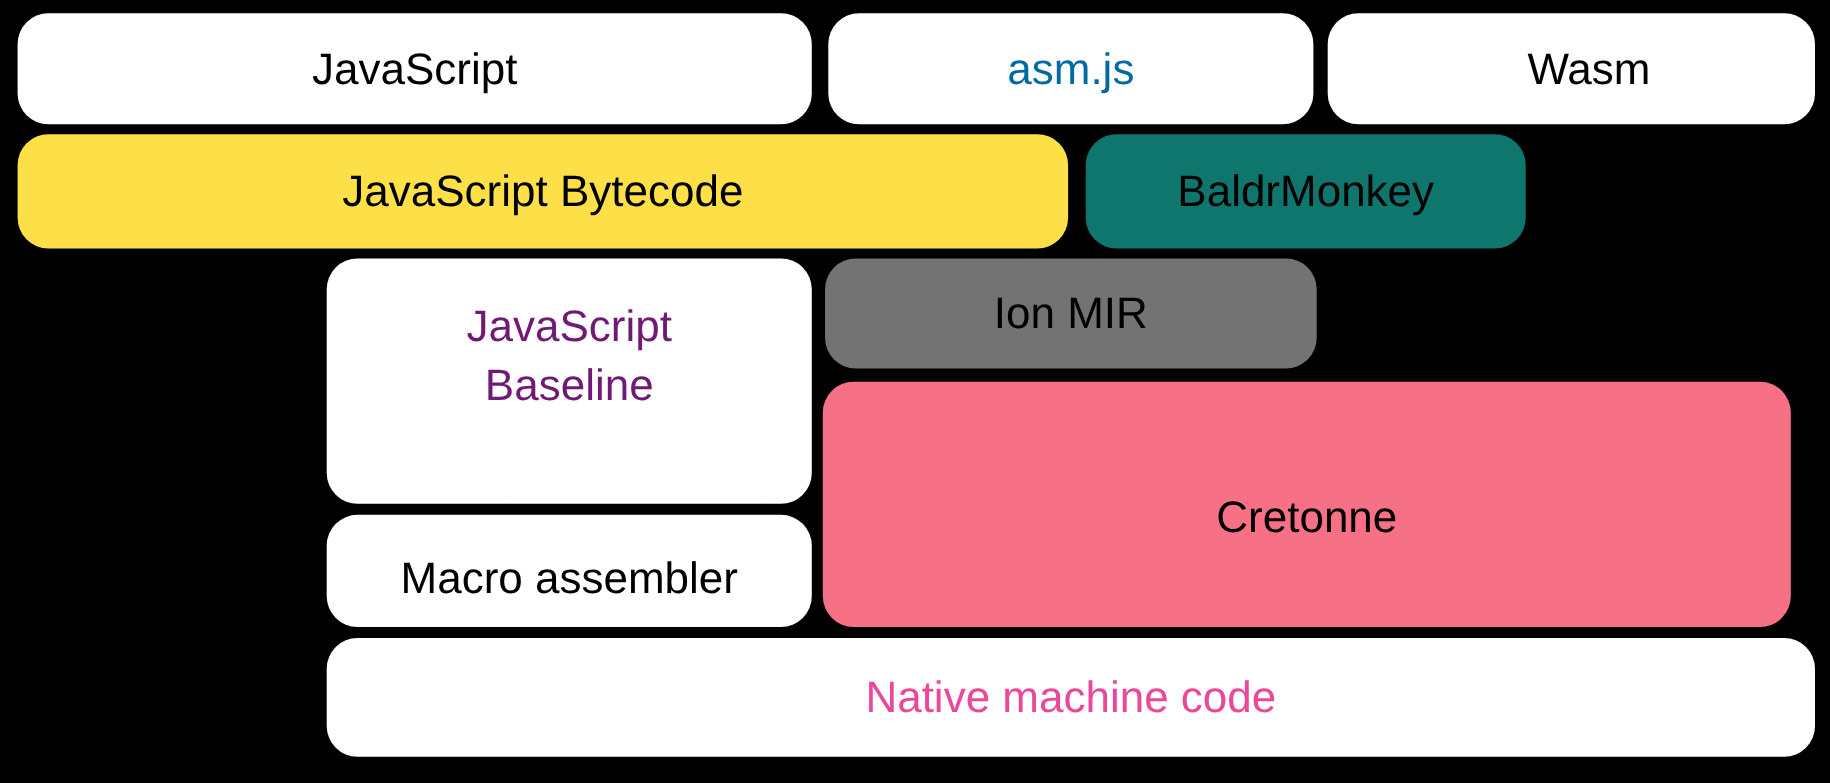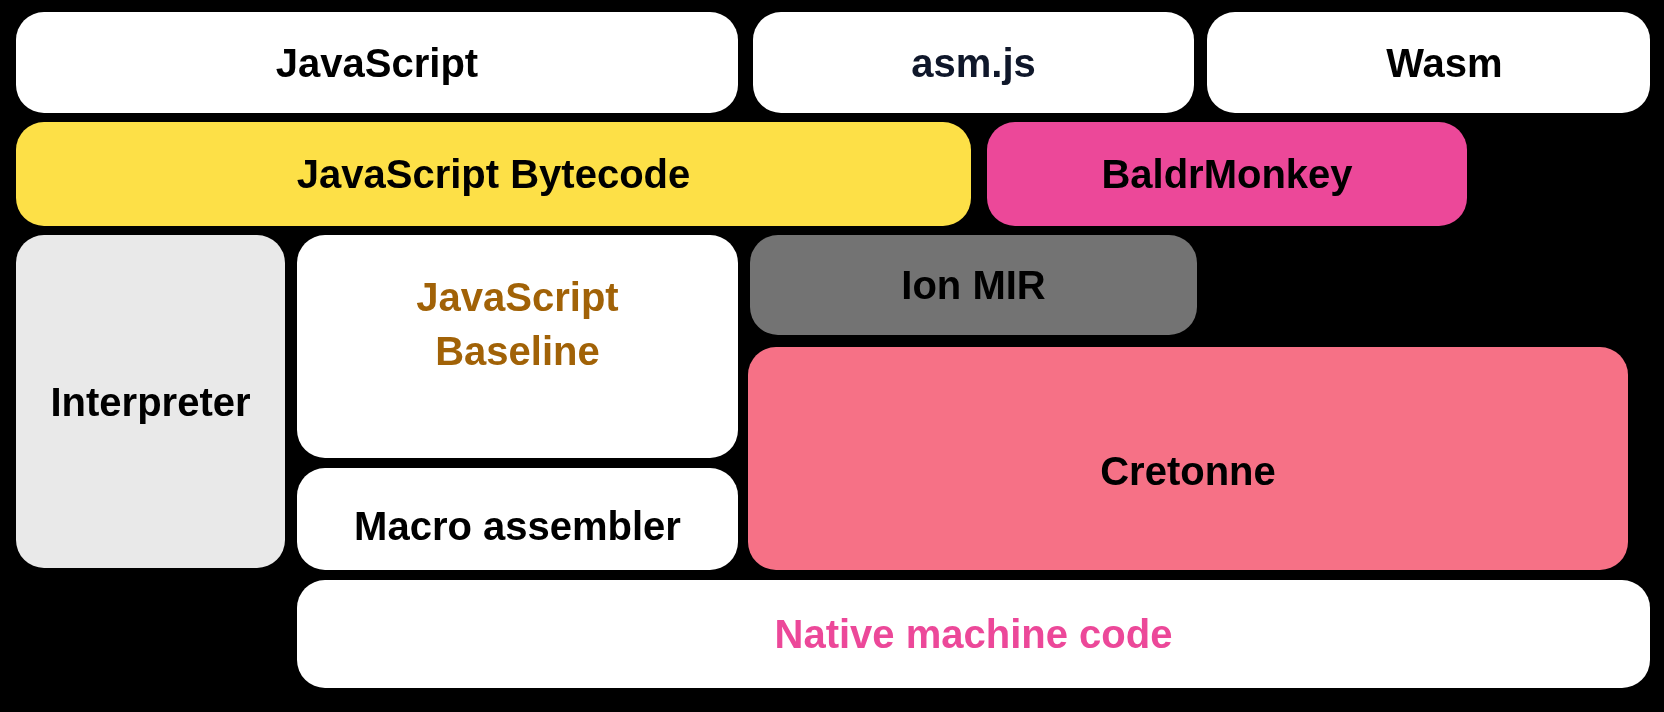--- a/index.html
+++ b/index.html
@@ -22,7 +22,6 @@
     justify-content: center;
     box-sizing: border-box;
     color: #000000;
-    font-weight: bold;
   }
   .label {
     display: block;

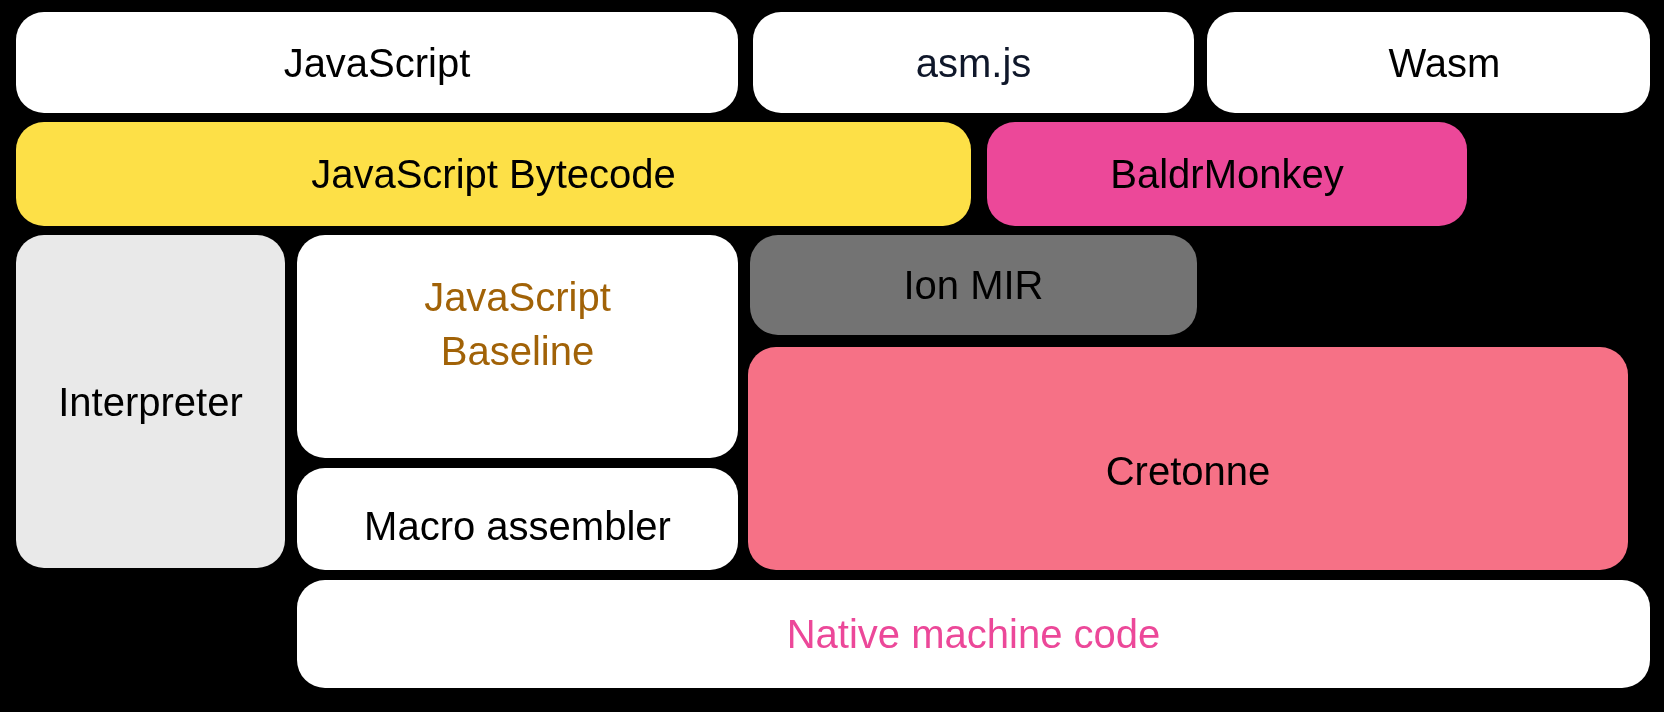--- a/index.html
+++ b/index.html
@@ -49,7 +49,7 @@
     </div>
 
     <div class="box box-asmjs" style="left: 753px; top: 12px; width: 441px; height: 101px; background: rgb(255, 255, 255);">
-      <span class="label" style="color: #0f172a;">asm.js</span>
+      <span class="label" style="color: #0369a1;">asm.js</span>
     </div>
 
     <div class="box box-wasm" style="left: 1207px; top: 12px; width: 443px; height: 101px; background: rgb(255, 255, 255);">

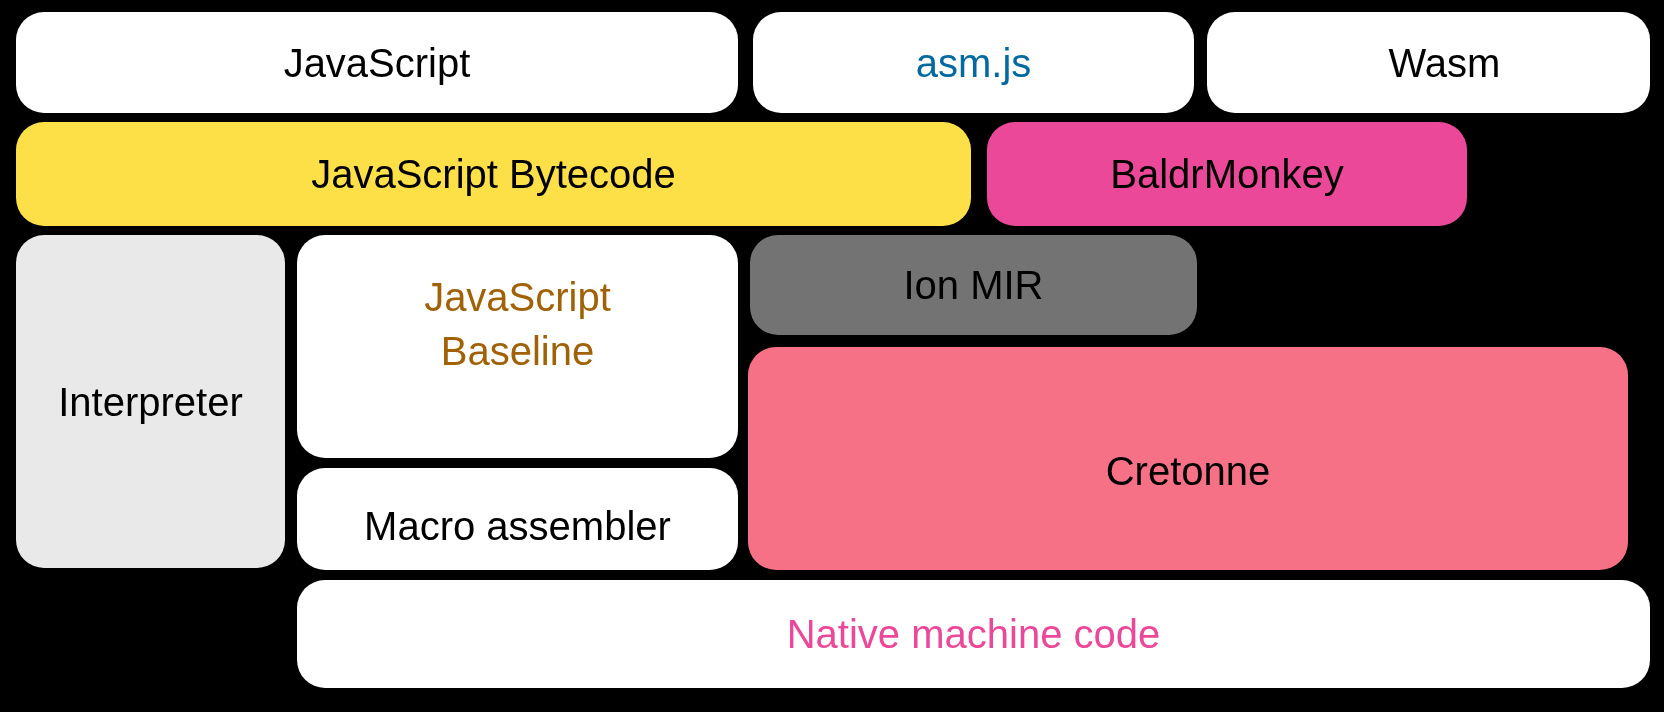--- a/index.html
+++ b/index.html
@@ -60,7 +60,7 @@
       <span class="label" style="color: rgb(0, 0, 0);">JavaScript Bytecode</span>
     </div>
 
-    <div class="box box-baldrmonkey" style="left: 987px; top: 122px; width: 480px; height: 104px; background: #ec4899;">
+    <div class="box box-baldrmonkey" style="left: 987px; top: 122px; width: 400px; height: 104px; background: #0f766e;">
       <span class="label" style="color: rgb(0, 0, 0);">BaldrMonkey</span>
     </div>
 

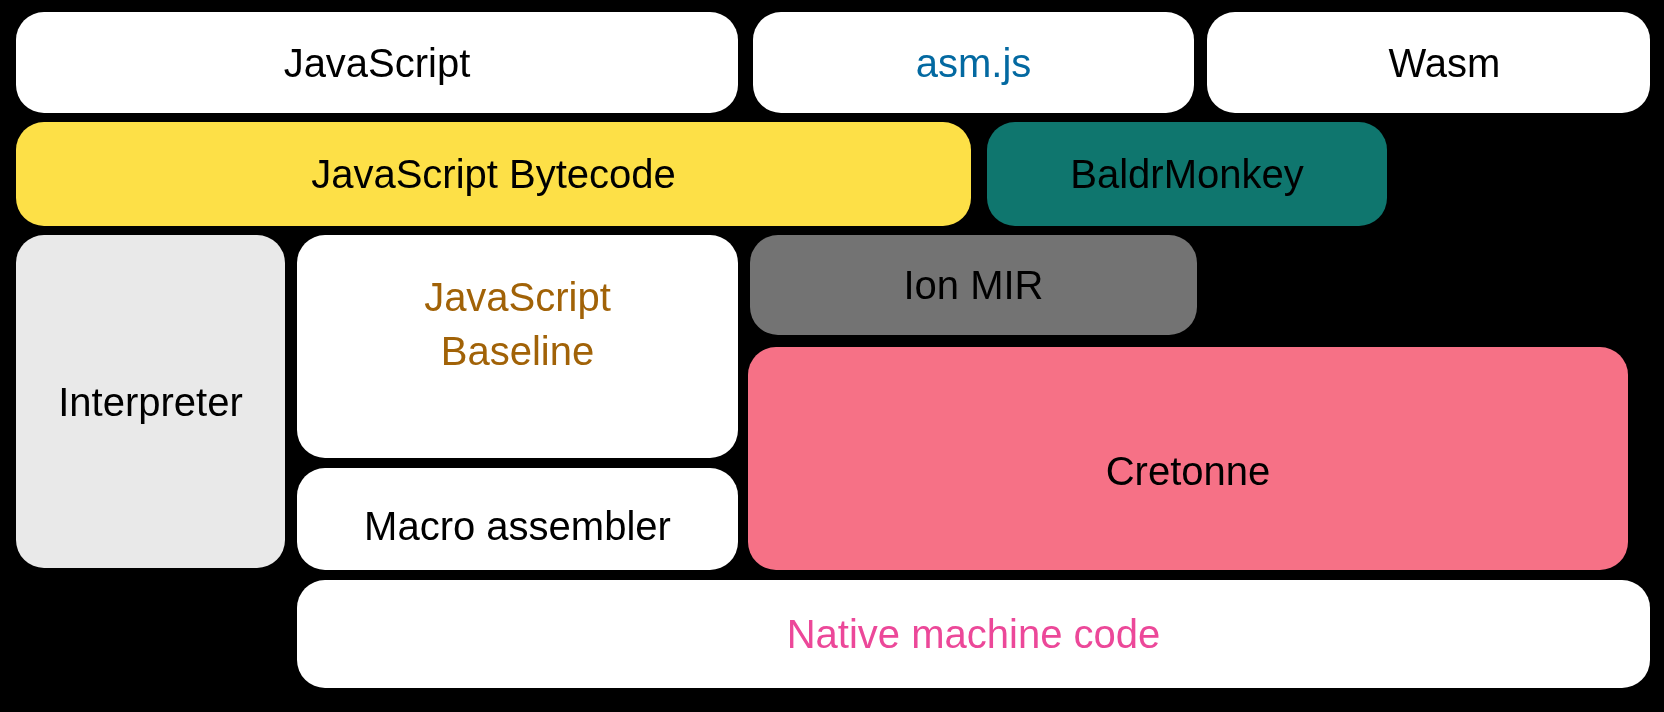--- a/index.html
+++ b/index.html
@@ -69,7 +69,7 @@
     </div>
 
     <div class="box box-javascript-baseline" style="left: 297px; top: 235px; width: 441px; height: 223px; background: rgb(255, 255, 255);">
-      <span class="label" style="color: #a16207;">JavaScript Baseline</span>
+      <span class="label" style="color: #701a75;">JavaScript Baseline</span>
     </div>
 
     <div class="box box-ion-mir" style="left: 750px; top: 235px; width: 447px; height: 100px; background: #737373;">

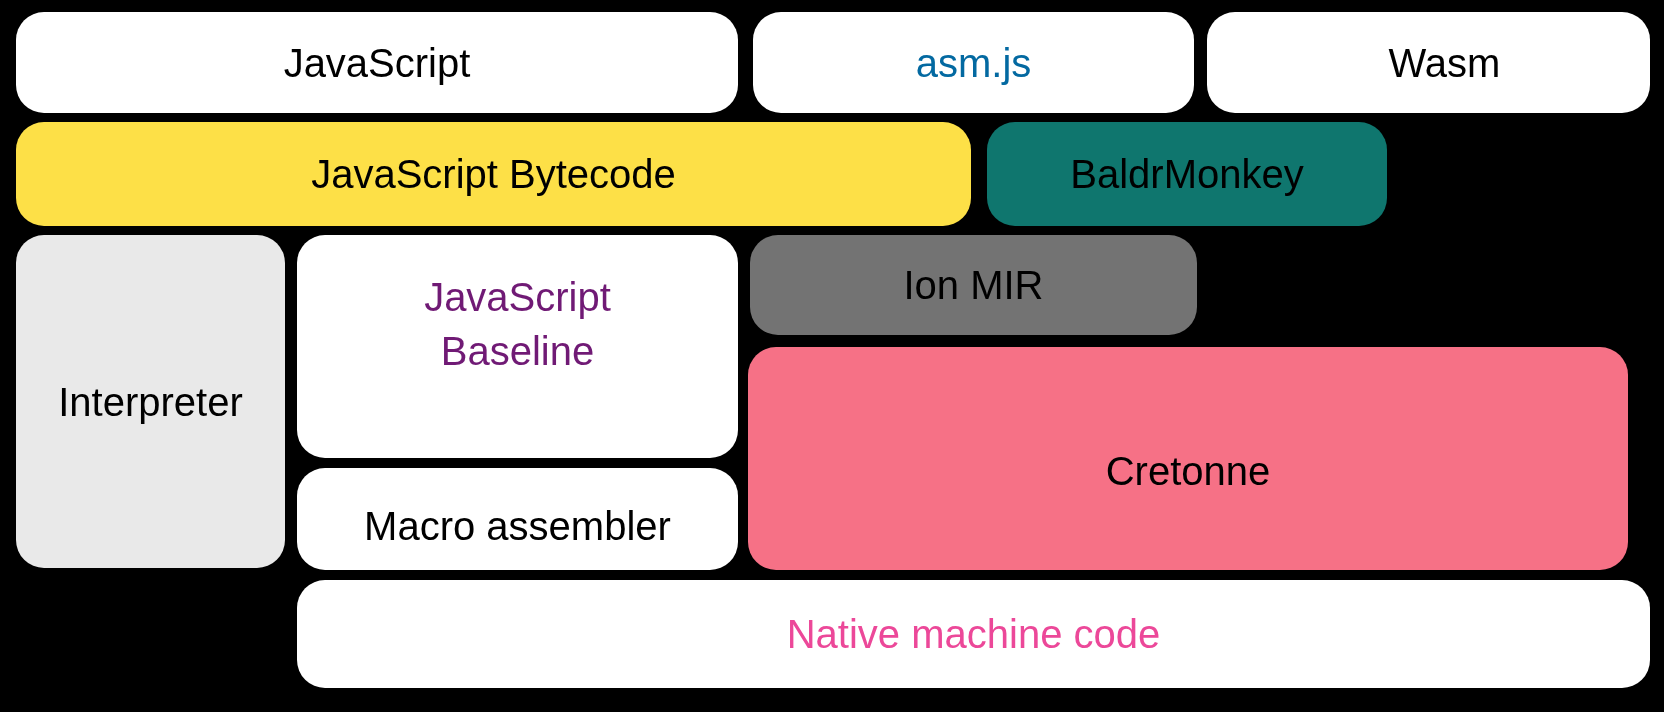--- a/index.html
+++ b/index.html
@@ -64,9 +64,6 @@
       <span class="label" style="color: rgb(0, 0, 0);">BaldrMonkey</span>
     </div>
 
-    <div class="box box-interpreter" style="left: 16px; top: 235px; width: 269px; height: 333px; background: rgb(233, 233, 233);">
-      <span class="label" style="color: rgb(0, 0, 0);">Interpreter</span>
-    </div>
 
     <div class="box box-javascript-baseline" style="left: 297px; top: 235px; width: 441px; height: 223px; background: rgb(255, 255, 255);">
       <span class="label" style="color: #701a75;">JavaScript Baseline</span>

